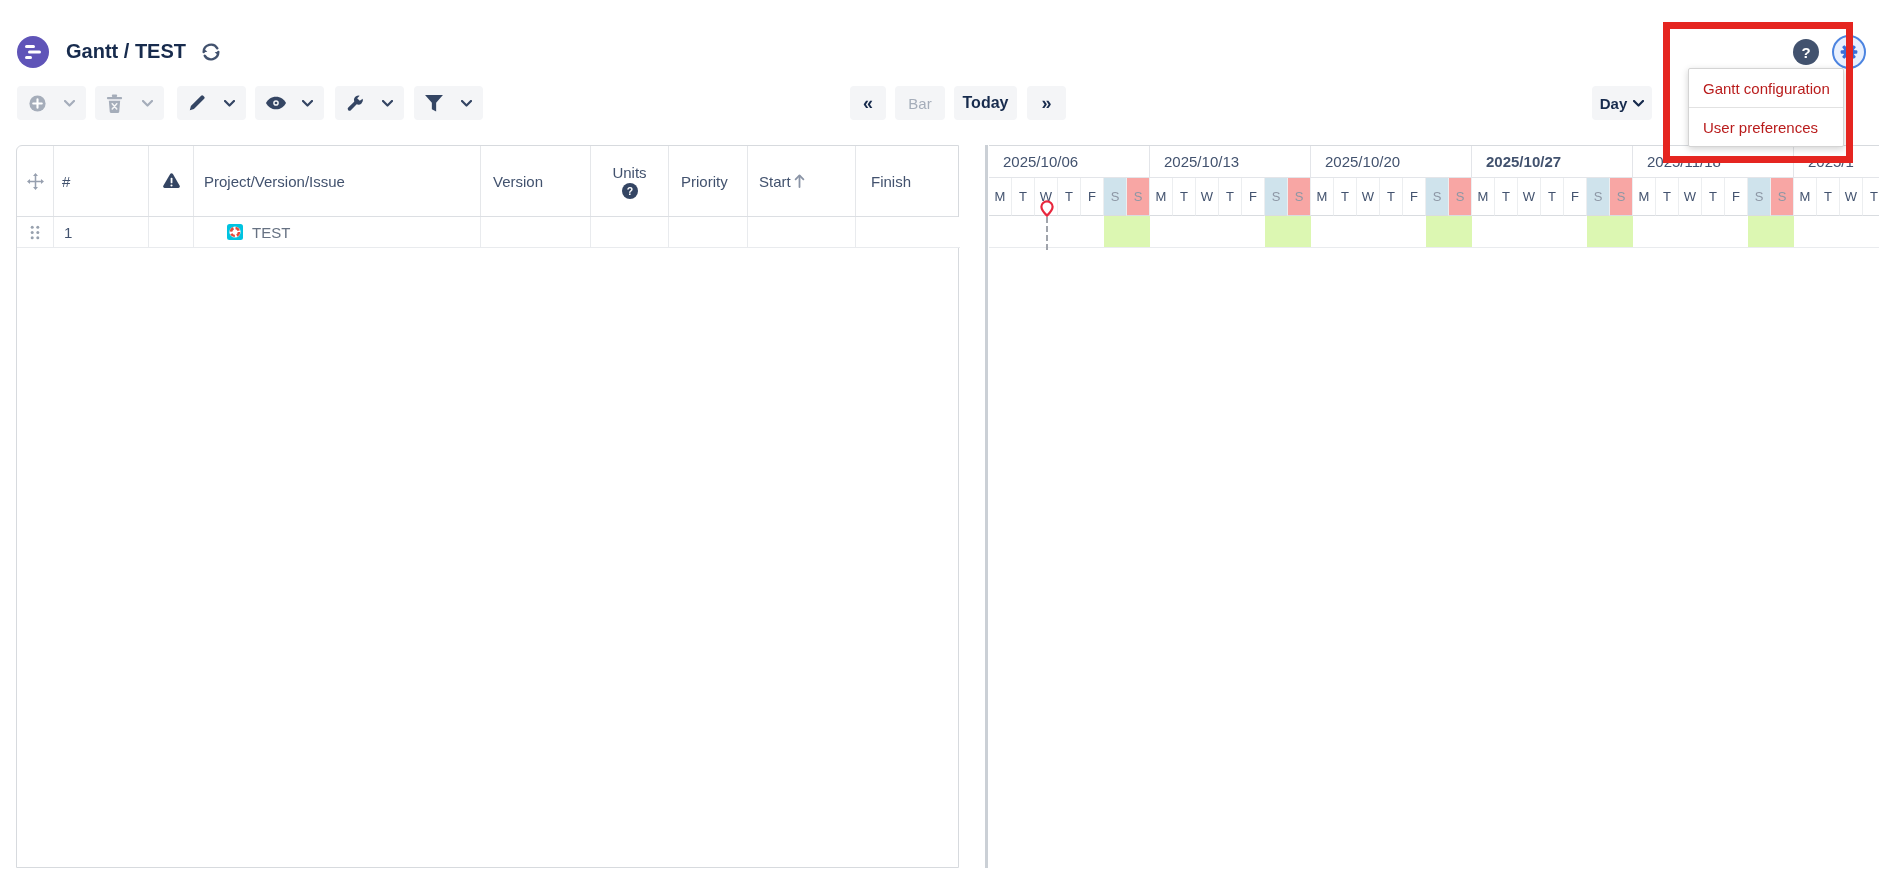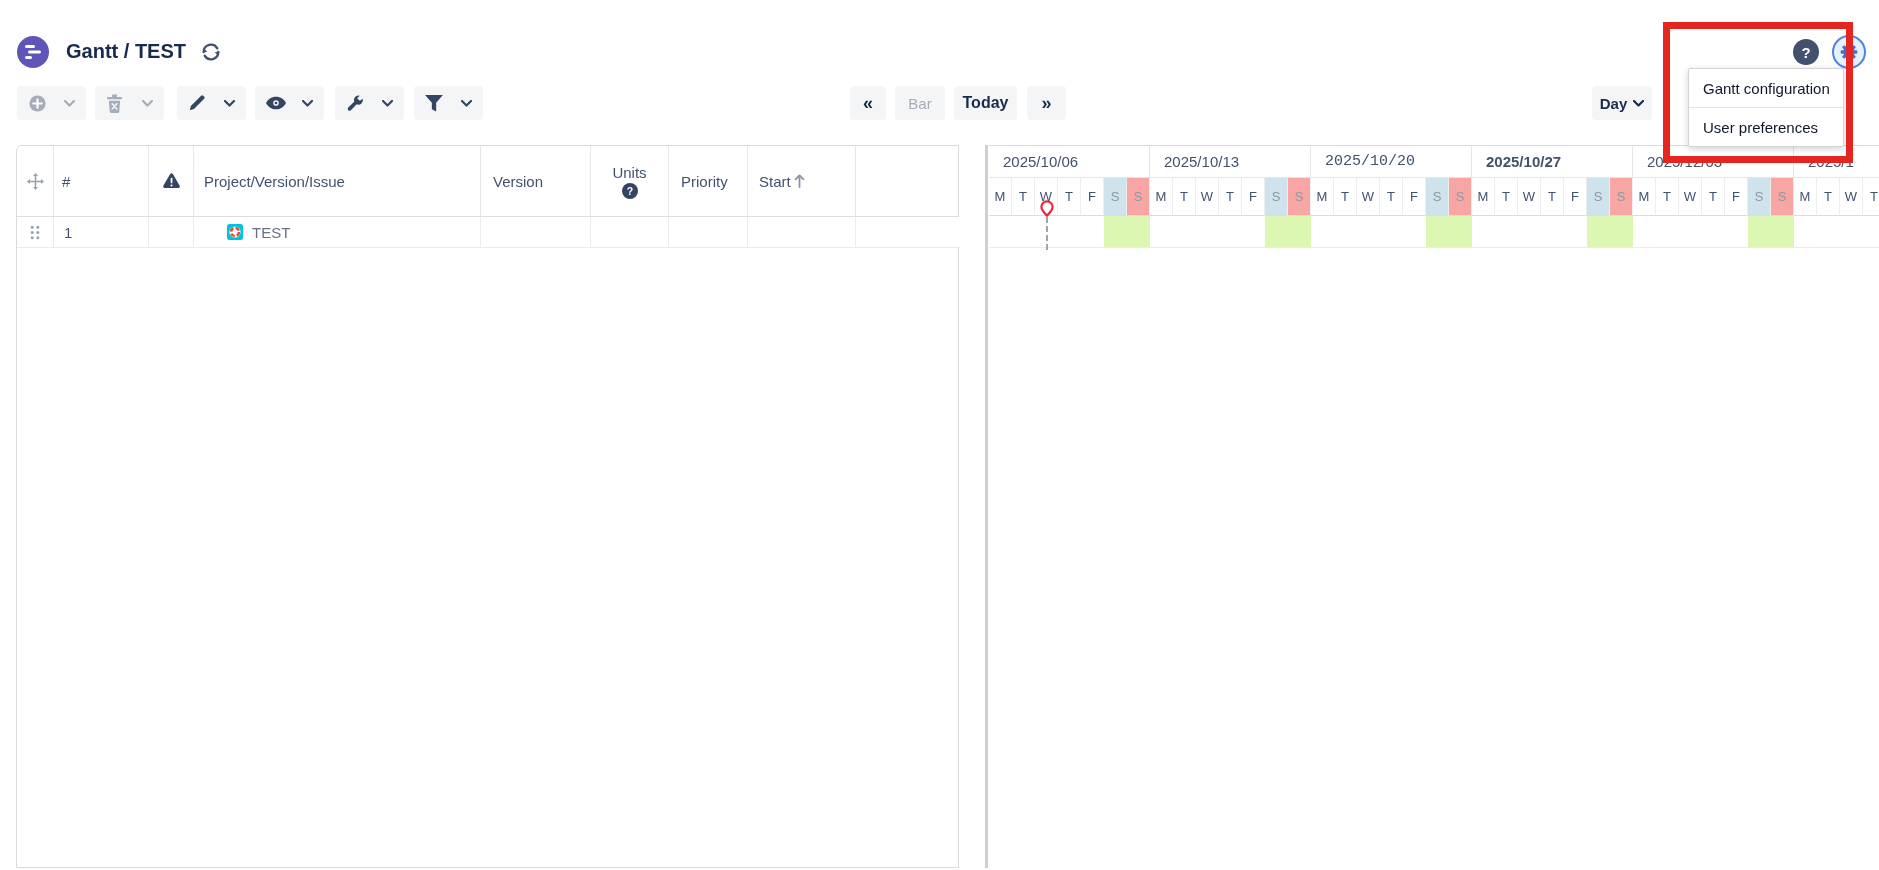--- a/index.html
+++ b/index.html
@@ -55,7 +55,7 @@
   
   .menu { position:absolute; left:1688px; top:68px; width:156px; background:#fff; border:1px solid #d4d4d4;
           border-radius:2px; box-shadow:0 2px 7px rgba(0,0,0,.18); z-index:50; }
-  .menu-item { height:38px; display:flex; align-items:center; padding-left:14px; font-size:15px; color:#0f172a; cursor:pointer; white-space:nowrap; }
+  .menu-item { height:38px; display:flex; align-items:center; padding-left:14px; font-size:15px; color:#b91c1c; cursor:pointer; white-space:nowrap; }
   .menu-div { height:1px; background:#e2e2e2; }
   .redbox { position:absolute; left:1663px; top:22px; width:190px; height:141px; border:7px solid var(--annot); z-index:100; pointer-events:none; }
   svg { display:block; }

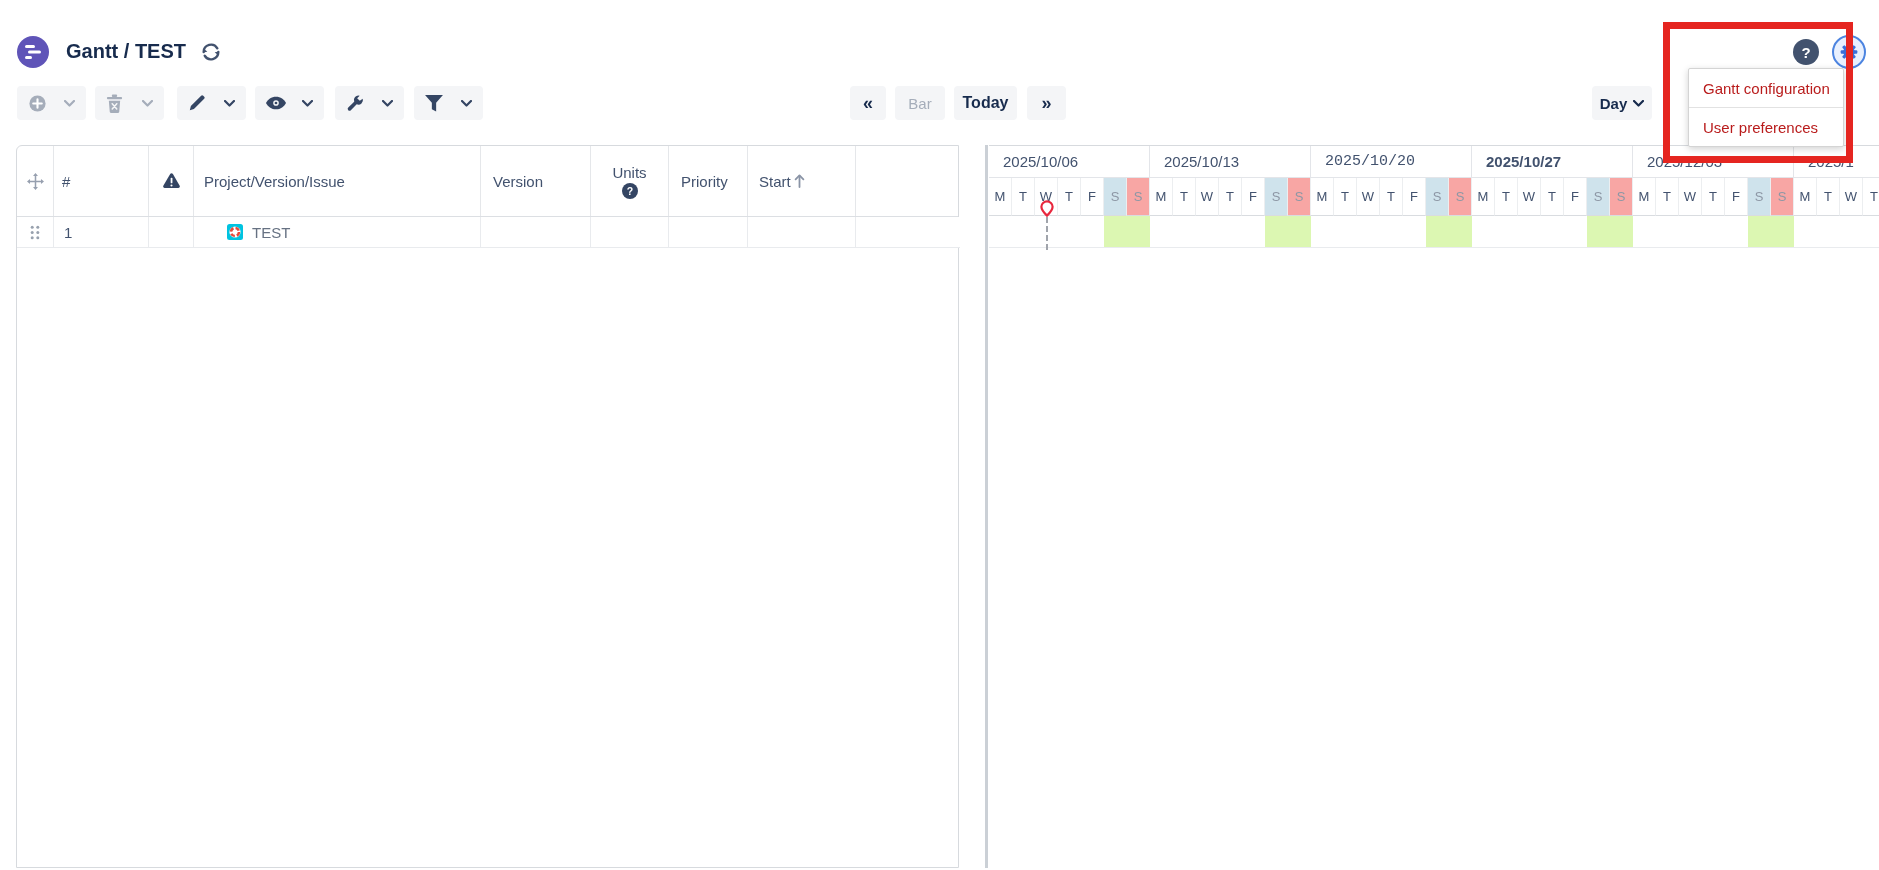--- a/index.html
+++ b/index.html
@@ -282,7 +282,7 @@
       <div class="dy" style="left: 253px;">F</div>
       <div class="dy sat" style="left: 276px;">S</div>
       <div class="dy sun" style="left: 299px;">S</div>
-      <div class="wk" style="left: 322px; font-family: Liberation Mono, monospace;">2025/10/20</div>
+      <div class="wk" style="left: 322px;">2025/10/20</div>
       <div class="dy" style="left: 322px;">M</div>
       <div class="dy" style="left: 345px;">T</div>
       <div class="dy" style="left: 368px;">W</div>

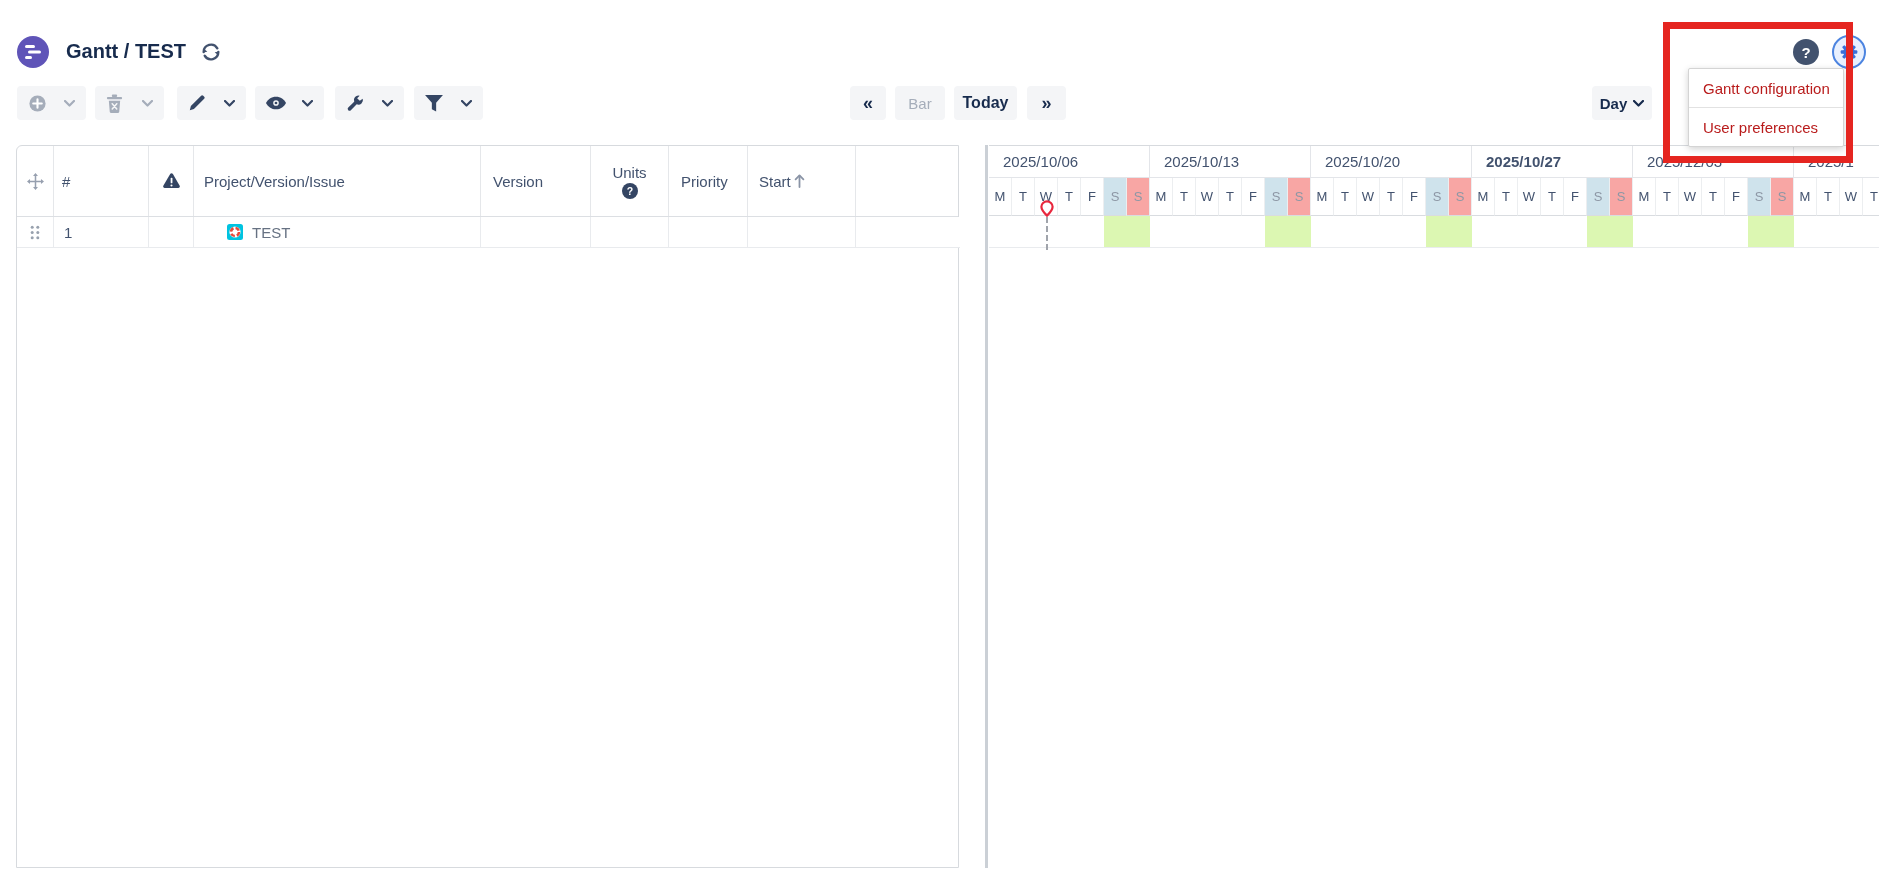--- a/index.html
+++ b/index.html
@@ -298,7 +298,7 @@
       <div class="dy" style="left: 575px;">F</div>
       <div class="dy sat" style="left: 598px;">S</div>
       <div class="dy sun" style="left: 621px;">S</div>
-      <div class="wk" style="left: 644px;">2025/12/03</div>
+      <div class="wk" style="left: 644px;">2025/11/18</div>
       <div class="dy" style="left: 644px;">M</div>
       <div class="dy" style="left: 667px;">T</div>
       <div class="dy" style="left: 690px;">W</div>

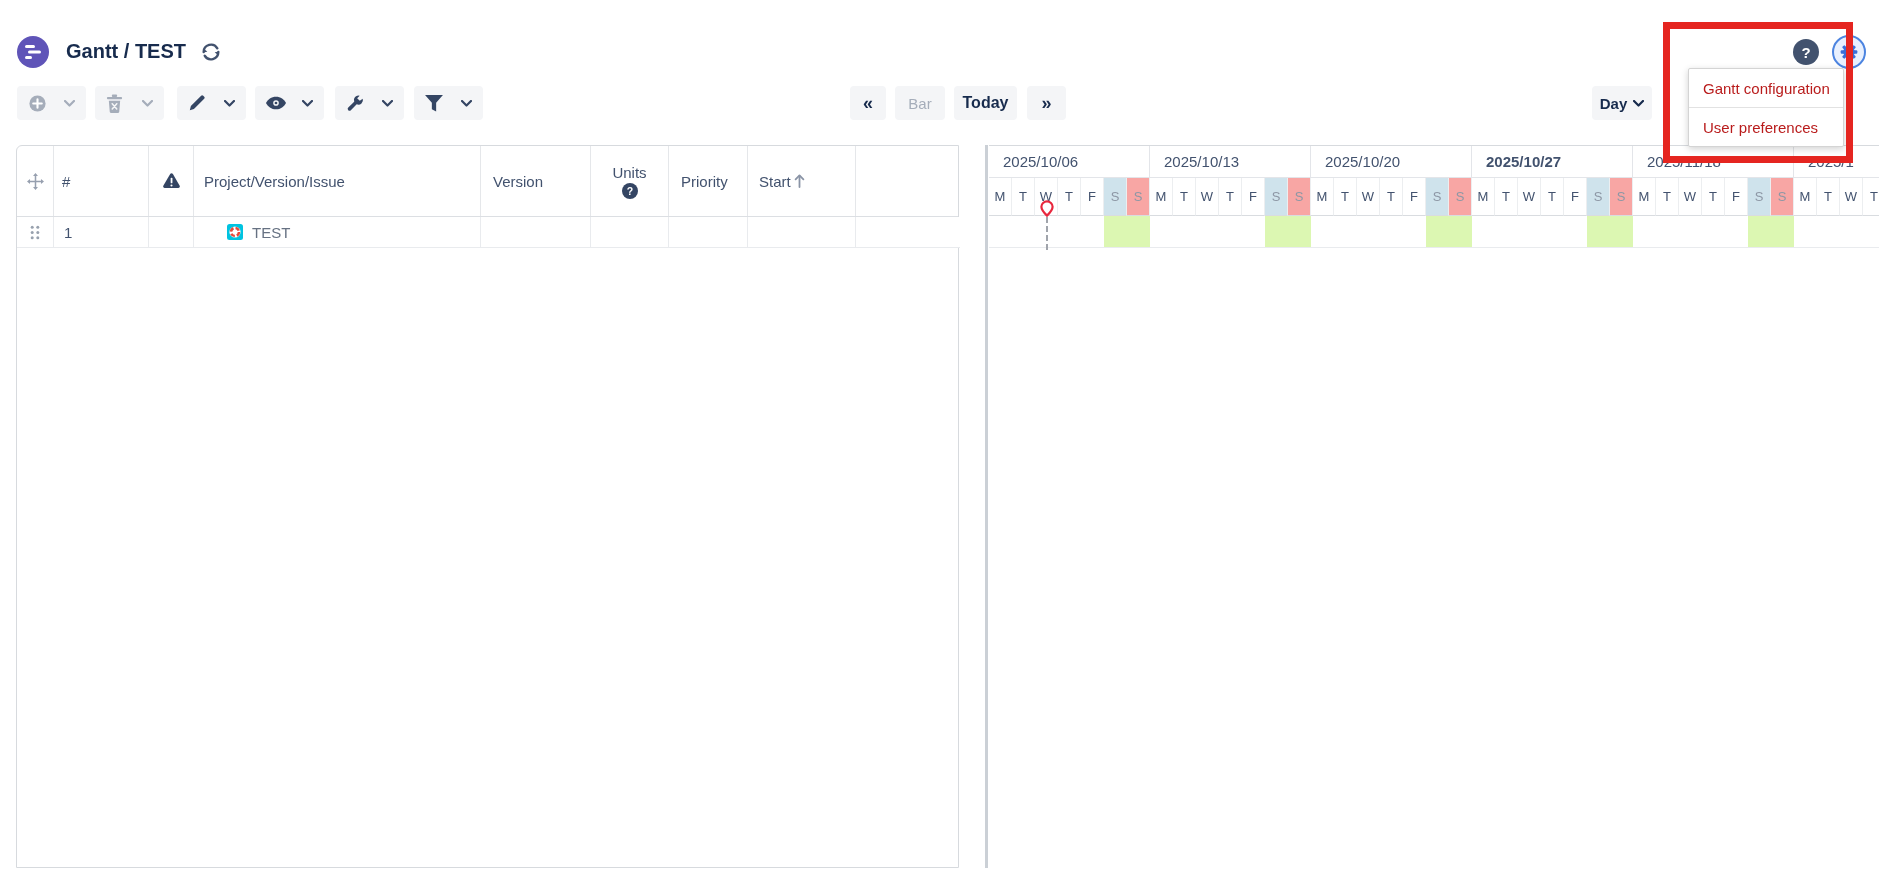--- a/index.html
+++ b/index.html
@@ -231,6 +231,7 @@
           </svg>
       </span>
     </div>
+    <div class="hcell" style="left:839px;width:104px;padding-left:15px;border-right:none">Finish</div>
     <div class="hrule"></div>
 
     <div class="rcell center" style="left:0;width:37px">

